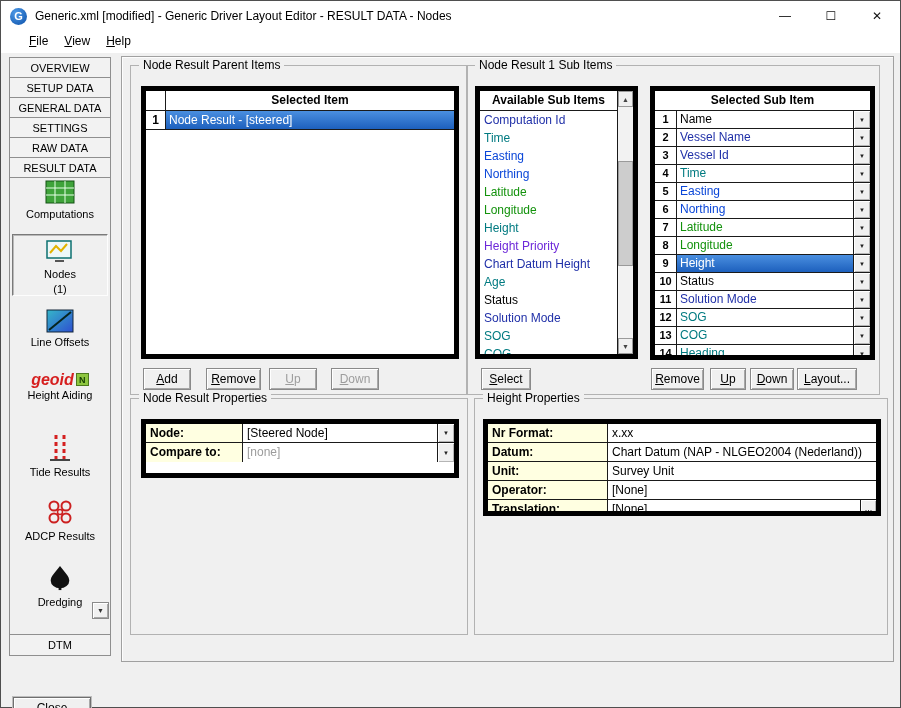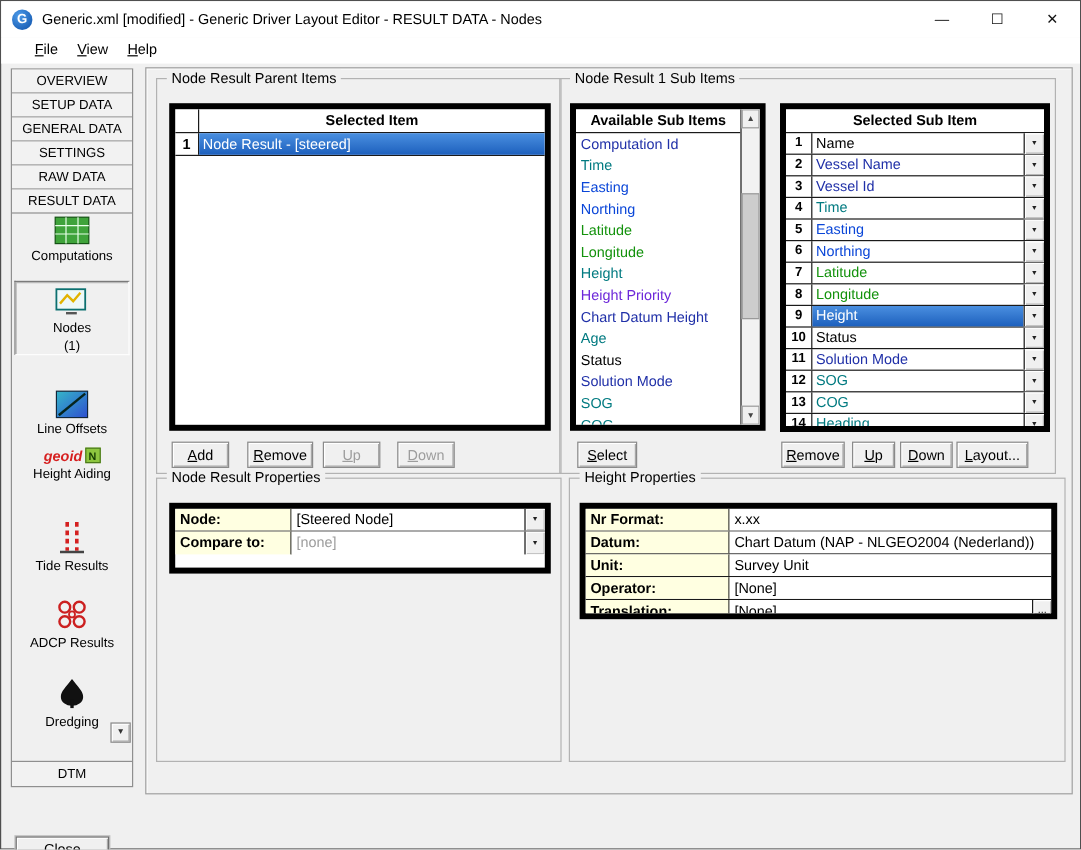--- a/index.html
+++ b/index.html
@@ -134,7 +134,7 @@
           <div class="tlabel">Nodes</div>
           <div class="tsublabel">(1)</div>
         </div>
-        <div class="tool" style="top: 264px;">
+        <div class="tool" style="top: 248px;">
           <span class="ticon">
             <svg width="28" height="24" viewBox="0 0 28 24">
               <defs>

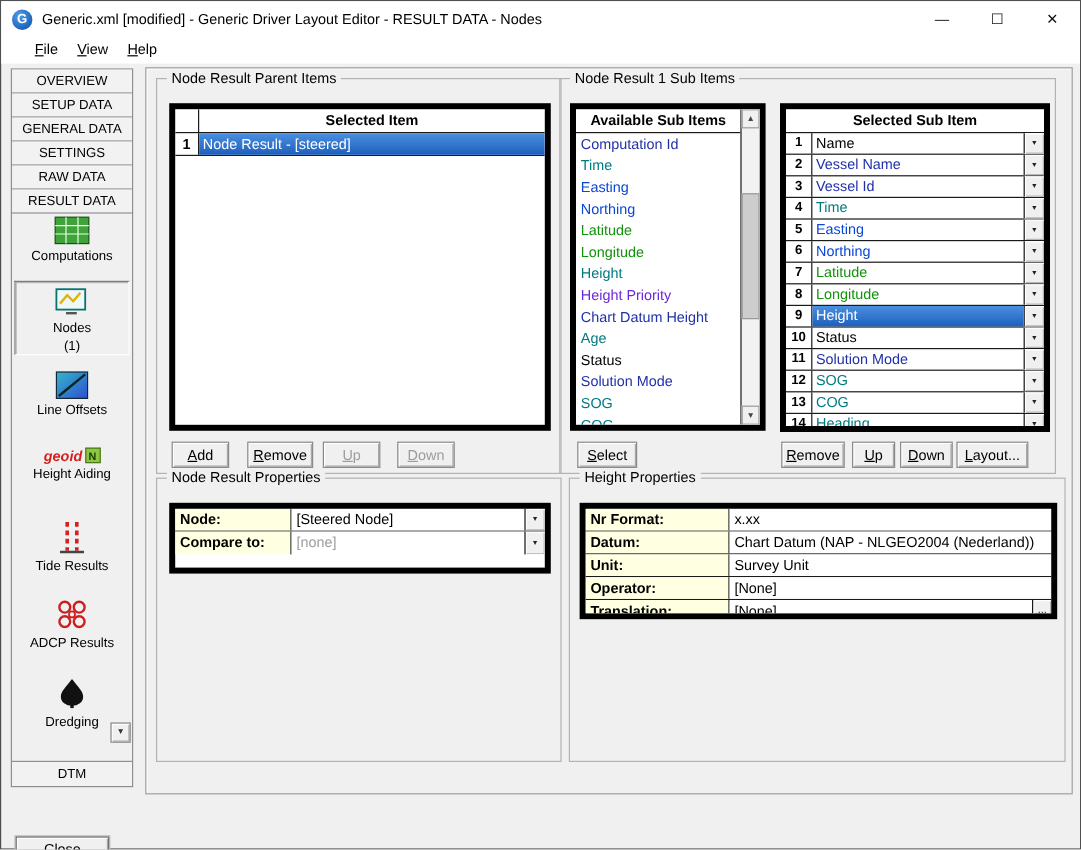--- a/index.html
+++ b/index.html
@@ -25,7 +25,7 @@
   .tool.selected { border:1px solid; border-color:#7a7a7a #fdfdfd #fdfdfd #7a7a7a; box-shadow:inset 1px 1px 0 #b9b9b9; background:#f0f0f0; }
   .tool .ticon { display:flex; align-items:center; justify-content:center; }
   .geoid-wrap { display:flex; align-items:center; gap:2px; }
-  .geoid-txt { color:#d61f1f; font-weight:bold; font-style:italic; font-size:12px; }
+  .geoid-txt { color:#d61f1f; font-weight:bold; font-style:italic; font-size:16px; }
   .geoid-n { width:13px; height:13px; background:#8dc63f; border:1px solid #4c7a1d; color:#143c00; font-size:9px; font-weight:bold; display:flex; align-items:center; justify-content:center; }
   #dtm-button { position:absolute; left:0; bottom:0; width:100%; height:21px; border-top:1px solid #8f8f8f; background:#f2f2f2; font-size:11px; display:flex; align-items:center; justify-content:center; }
   #dredge-drop { position:absolute; left:82px; top:544px; width:17px; height:17px; background:#f0f0f0; border:1px solid #8a8a8a; box-shadow:inset 1px 1px 0 #fff, inset -1px -1px 0 #a8a8a8; font-size:7px; display:flex; align-items:center; justify-content:center; color:#333; }

